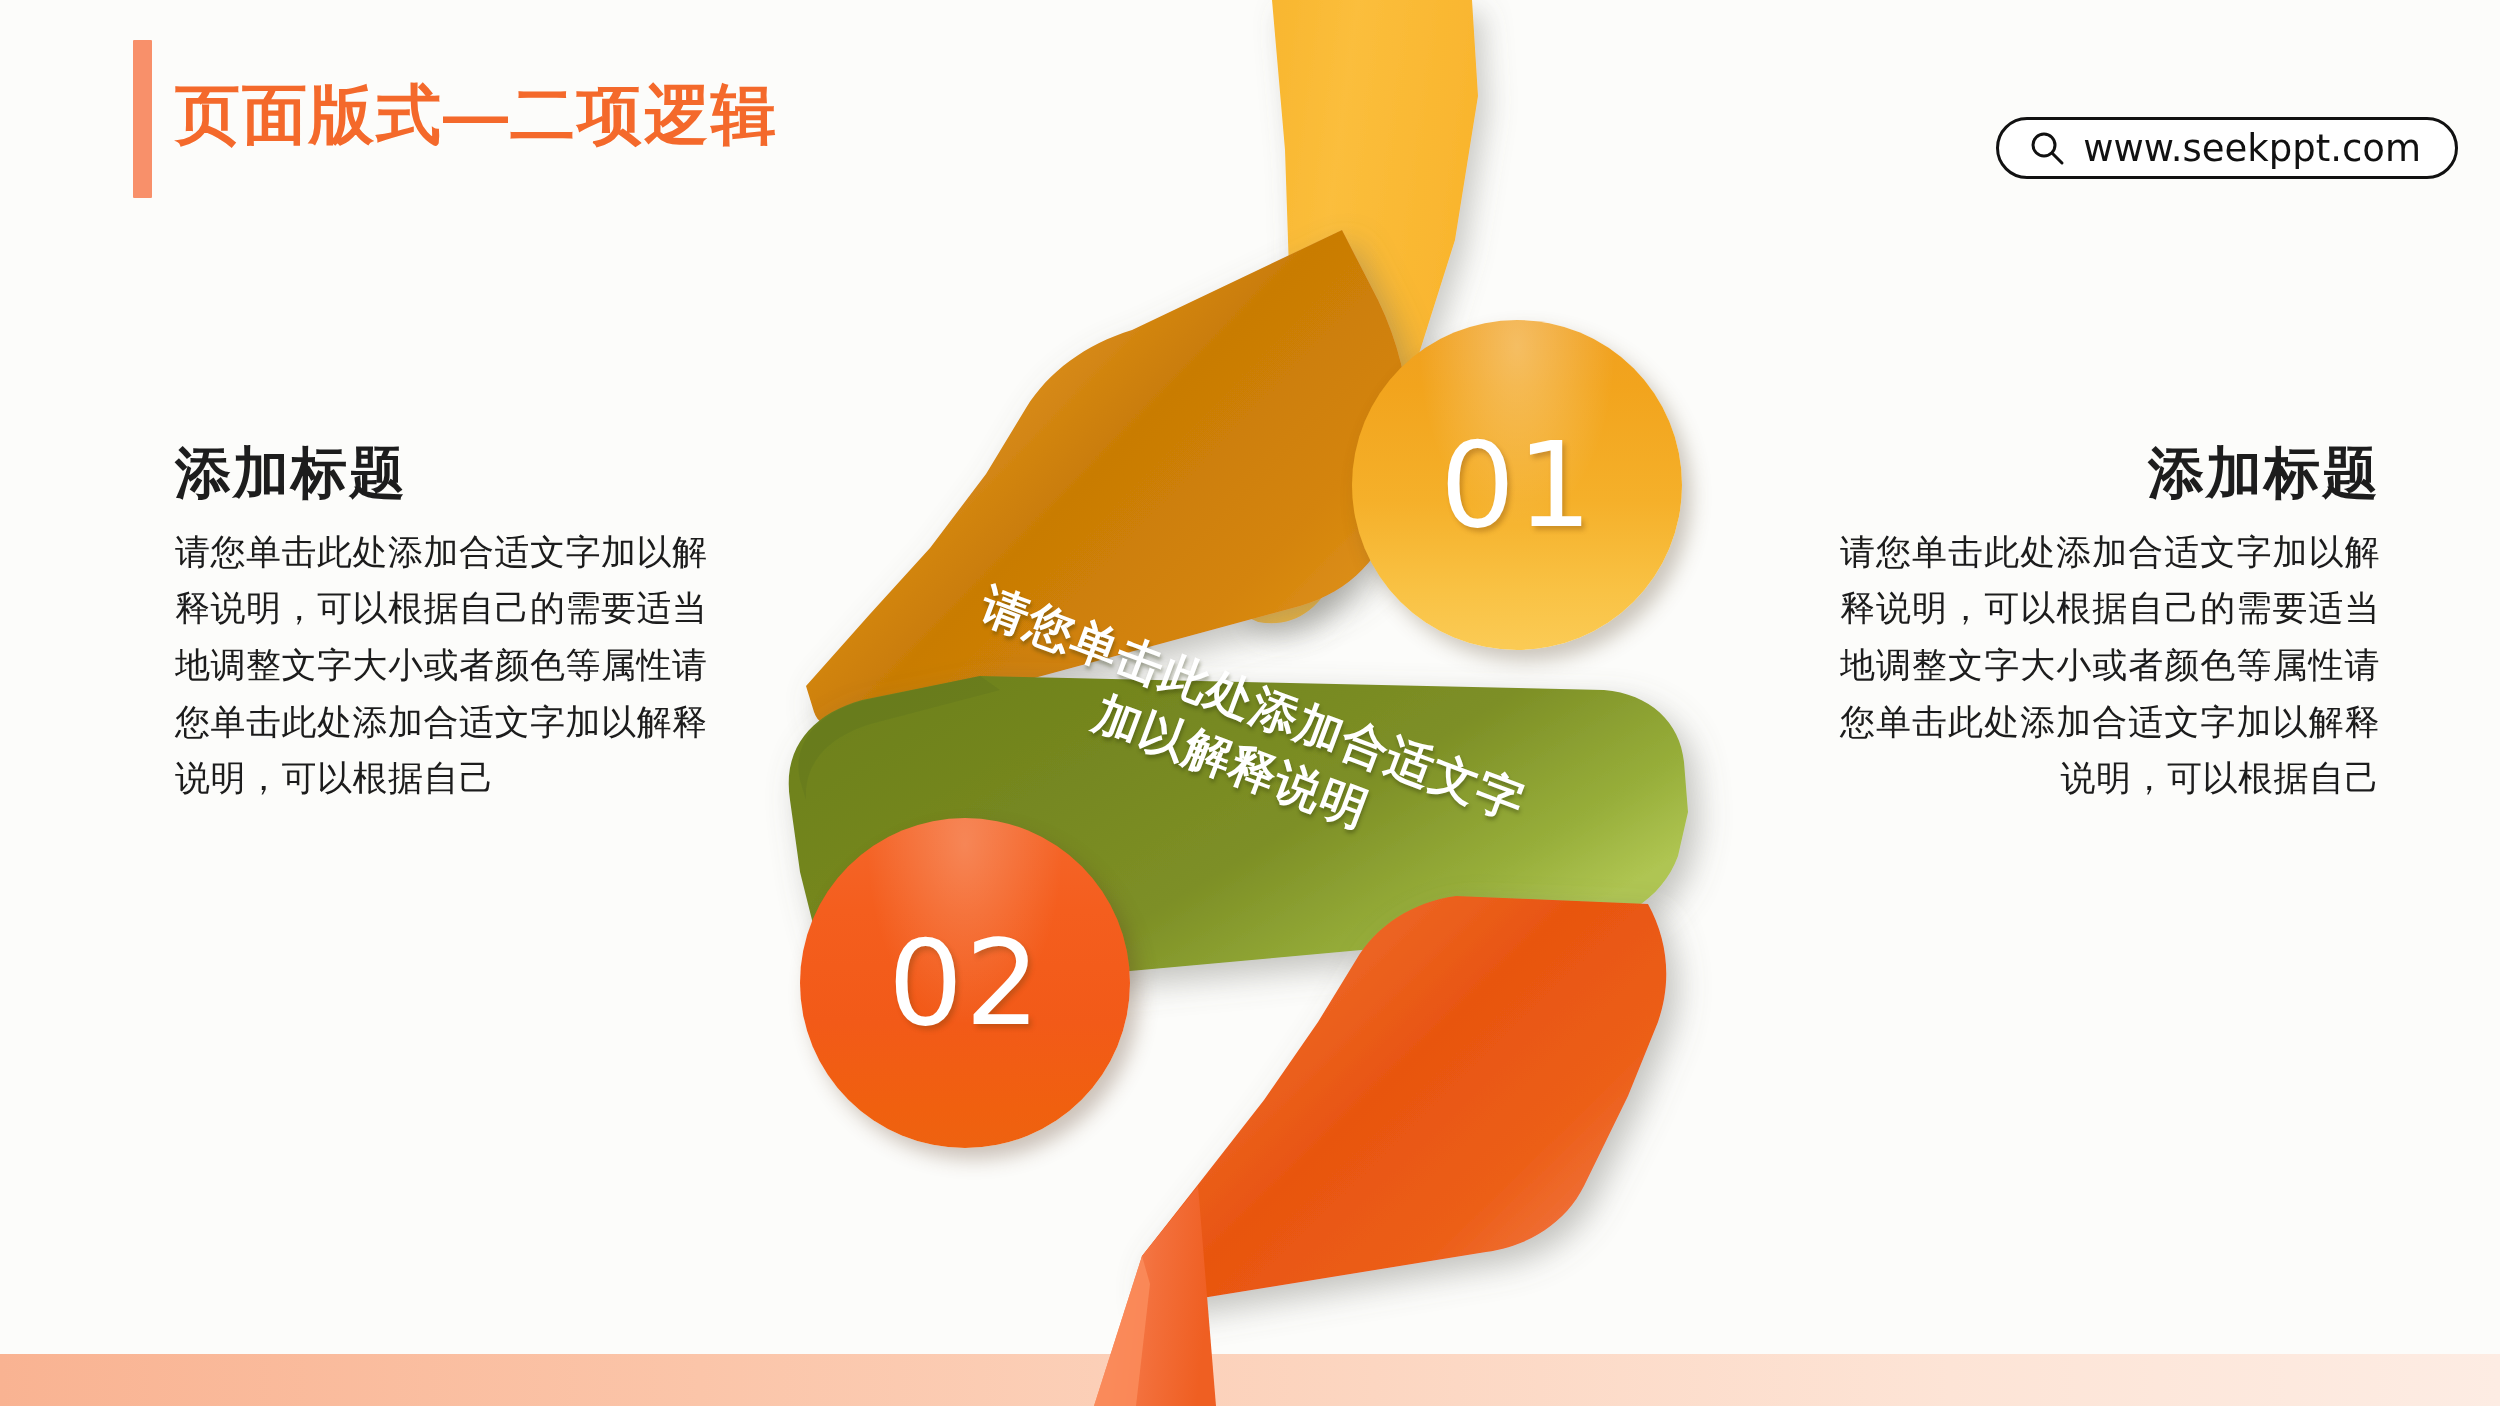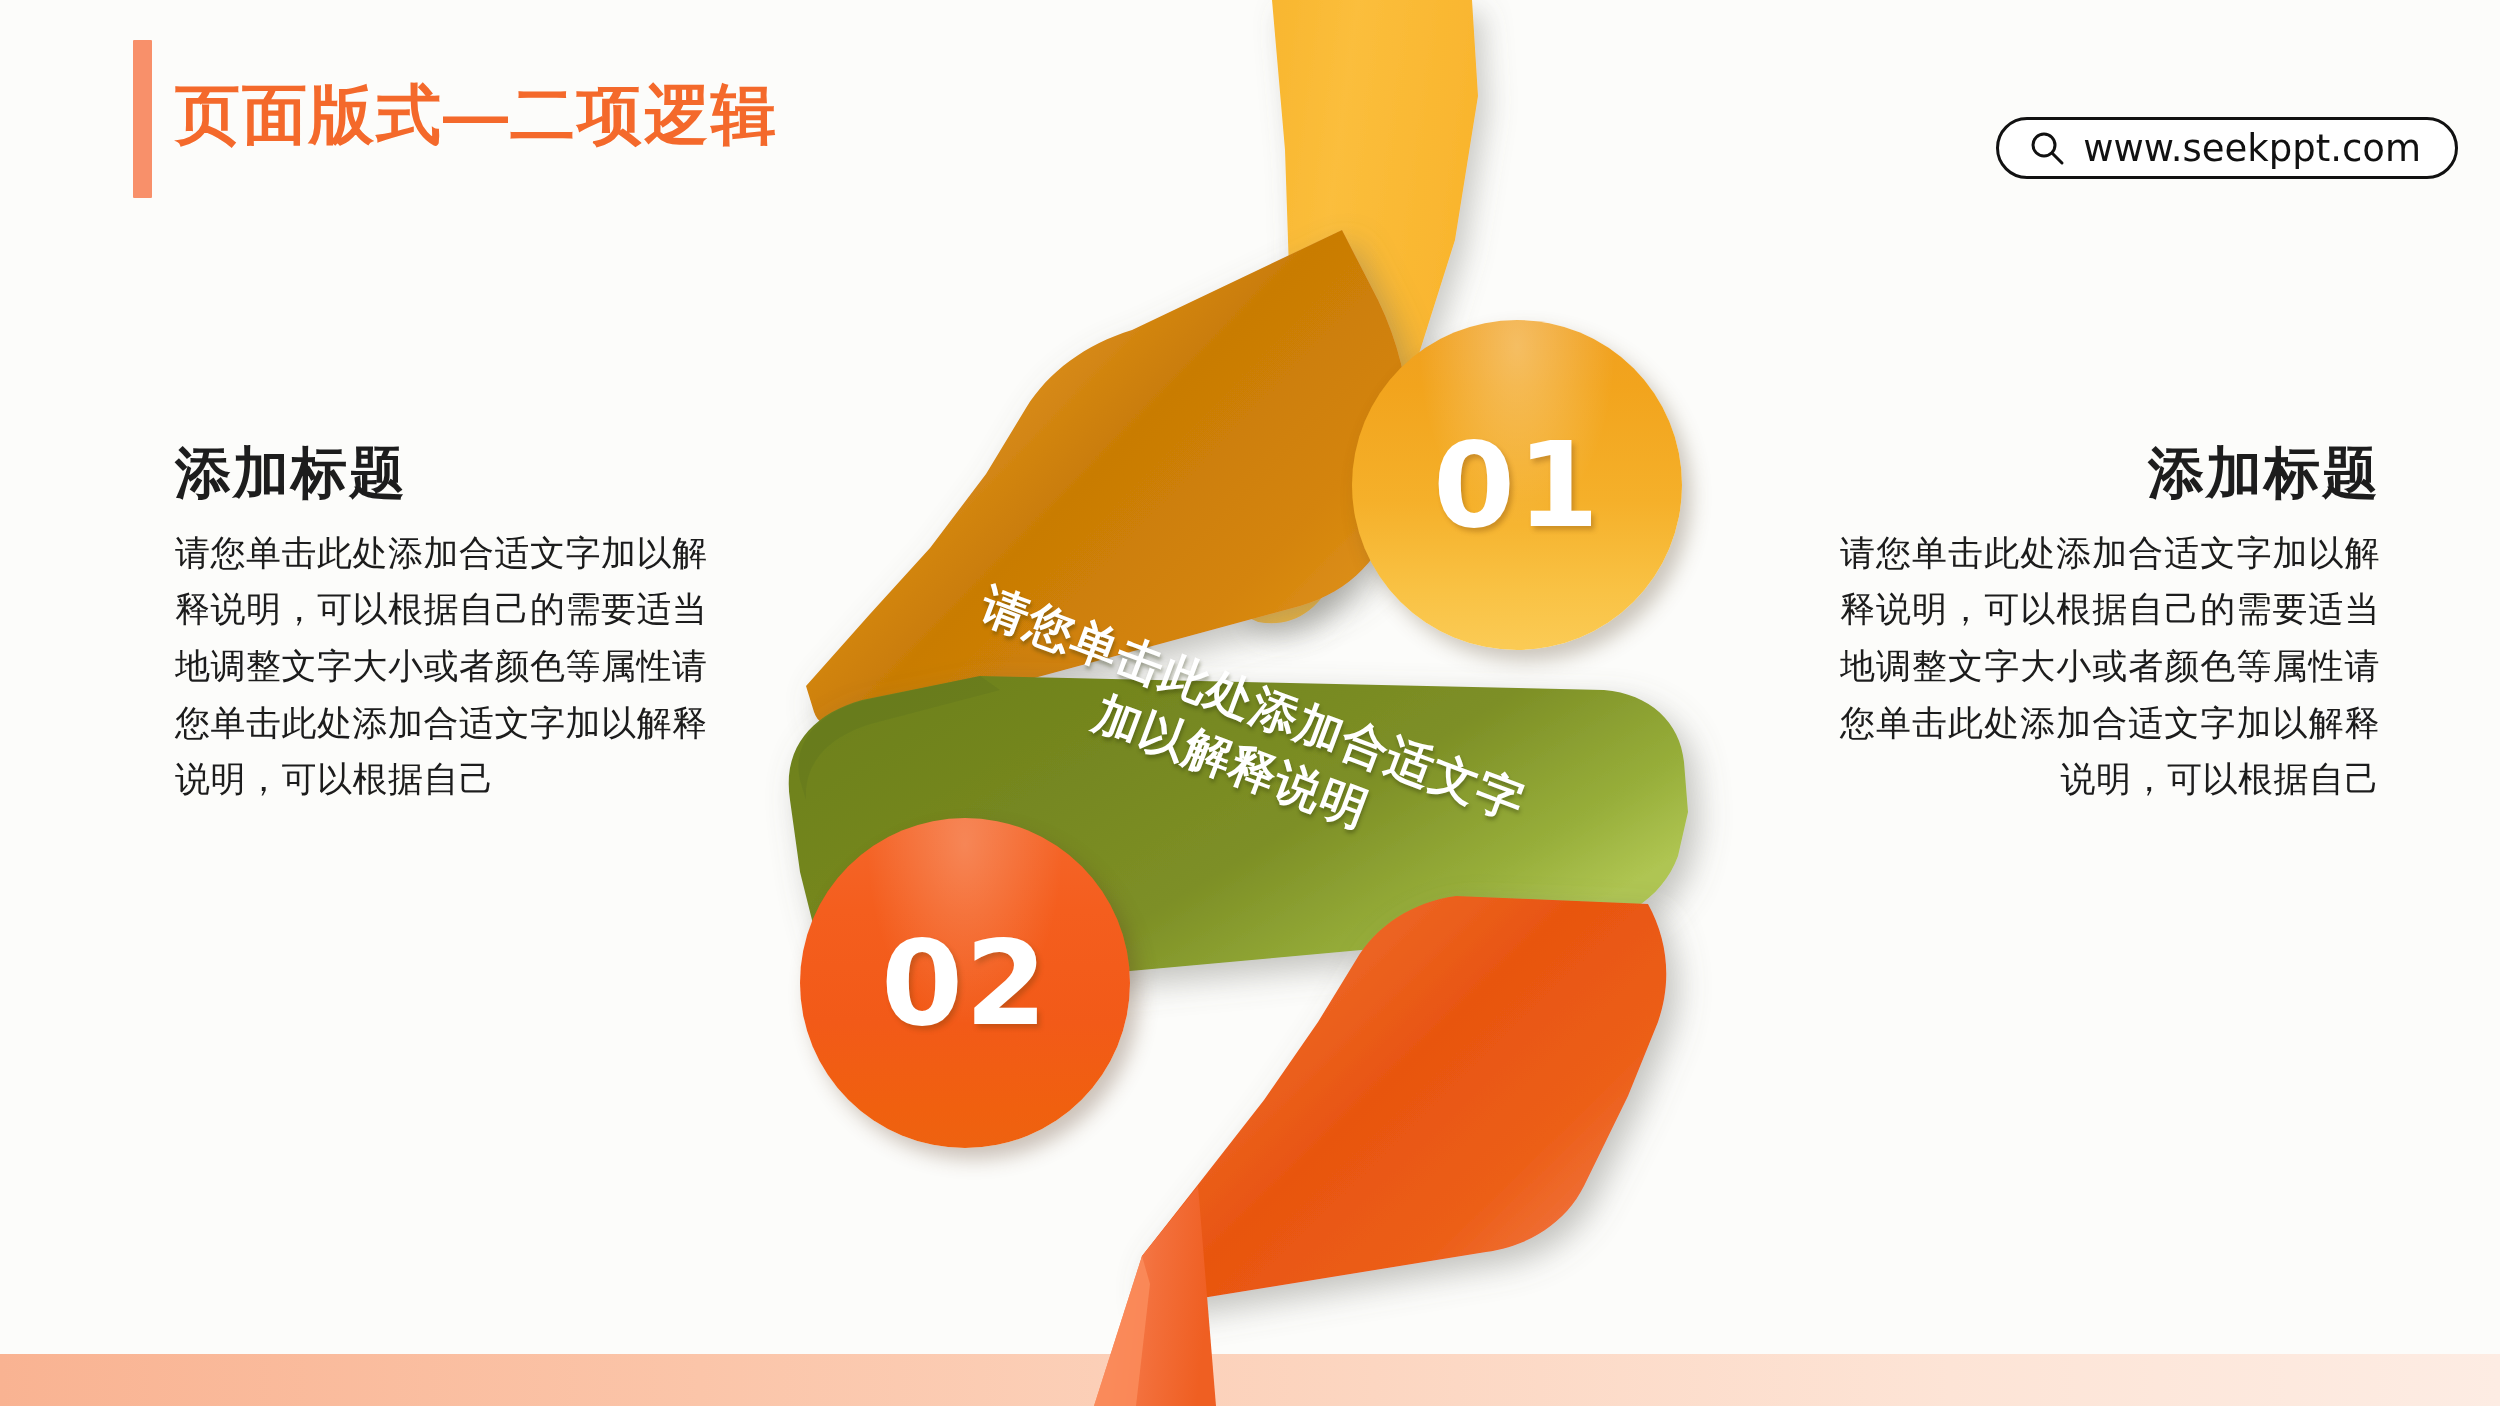--- a/index.html
+++ b/index.html
@@ -82,7 +82,7 @@
     line-height:1.1; letter-spacing:2px; margin-bottom:21px;
   }
   .col .col-body {
-    font-size:35px; color:#1C1C1C; line-height:1.62; letter-spacing:0.5px;
+    font-size:35px; color:#1C1C1C; line-height:1.62; letter-spacing:0.5px;font-family:Liberation Serif, serif;
   }
   #col-left  { left:175px;  top:442px; width:540px; text-align:left; }
   #col-right { right:120px; top:442px; width:540px; text-align:right; }

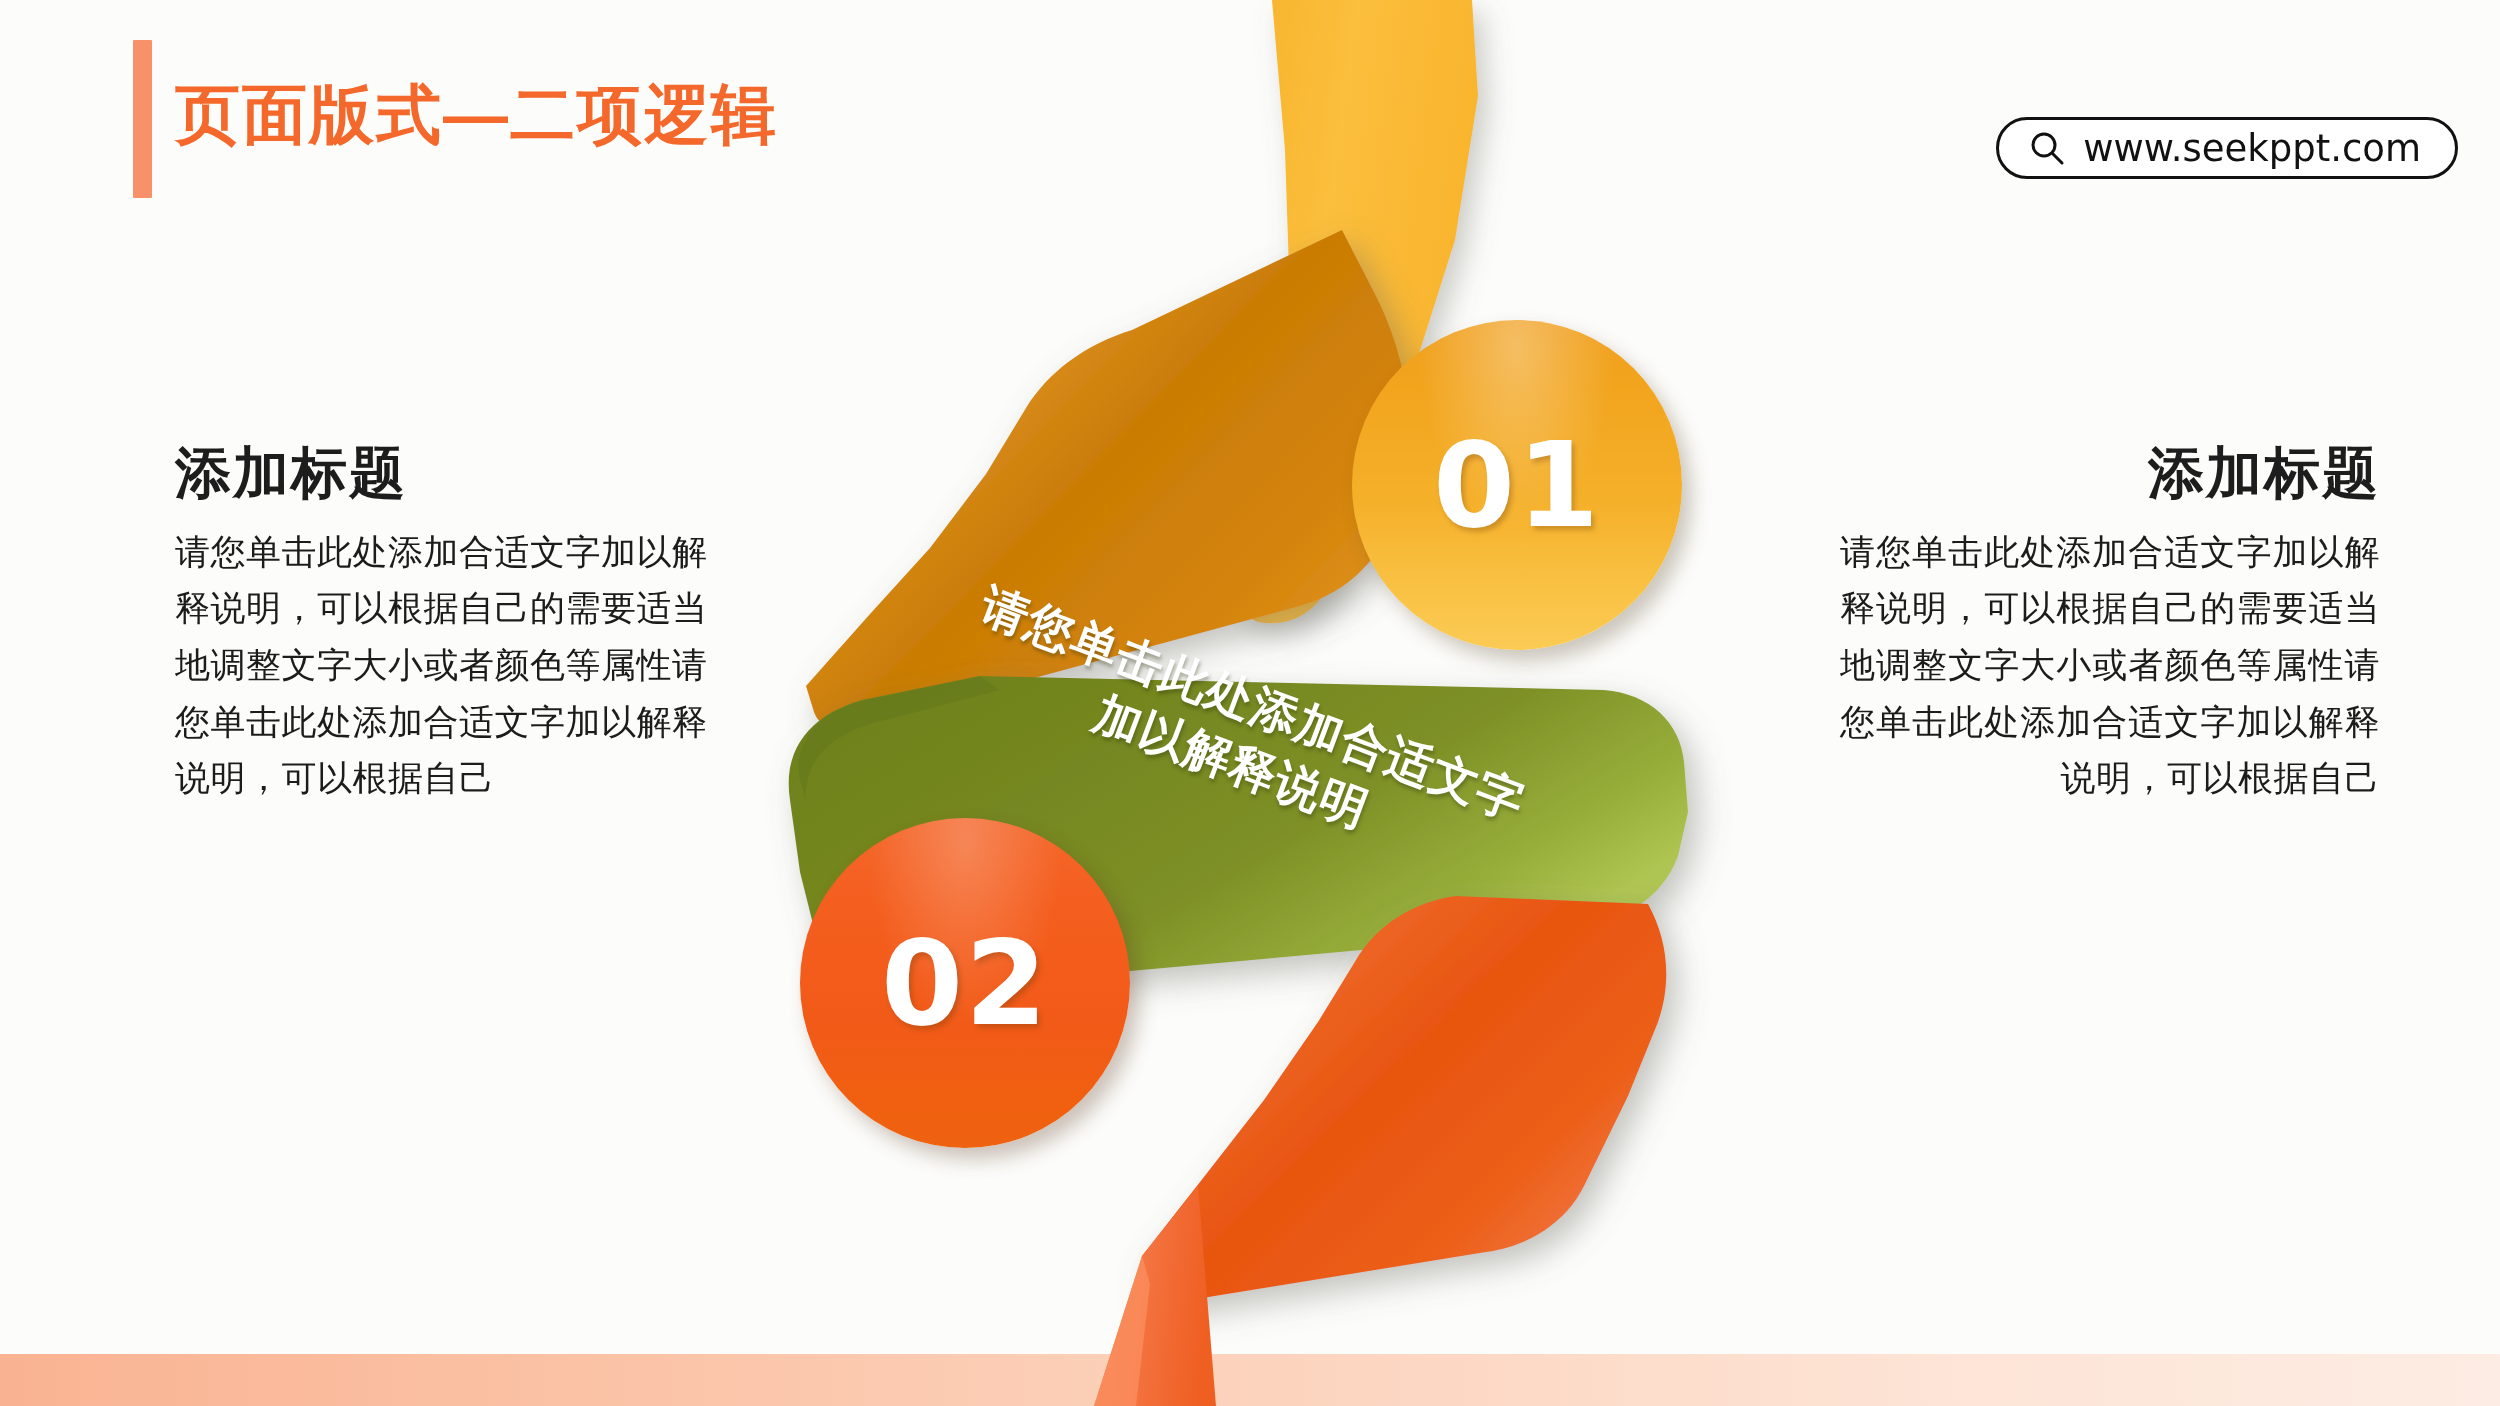--- a/index.html
+++ b/index.html
@@ -54,7 +54,7 @@
     z-index:25;
   }
   .num-circle .num {
-    color:#FFFFFF; font-weight:bold; font-size:118px; line-height:1;
+    color:#FFFFFF; font-weight:normal; font-size:118px; line-height:1;
     letter-spacing:2px;
     text-shadow:3px 4px 5px rgba(110,60,10,0.30);
     font-family:"DejaVu Sans","Liberation Sans",sans-serif;

